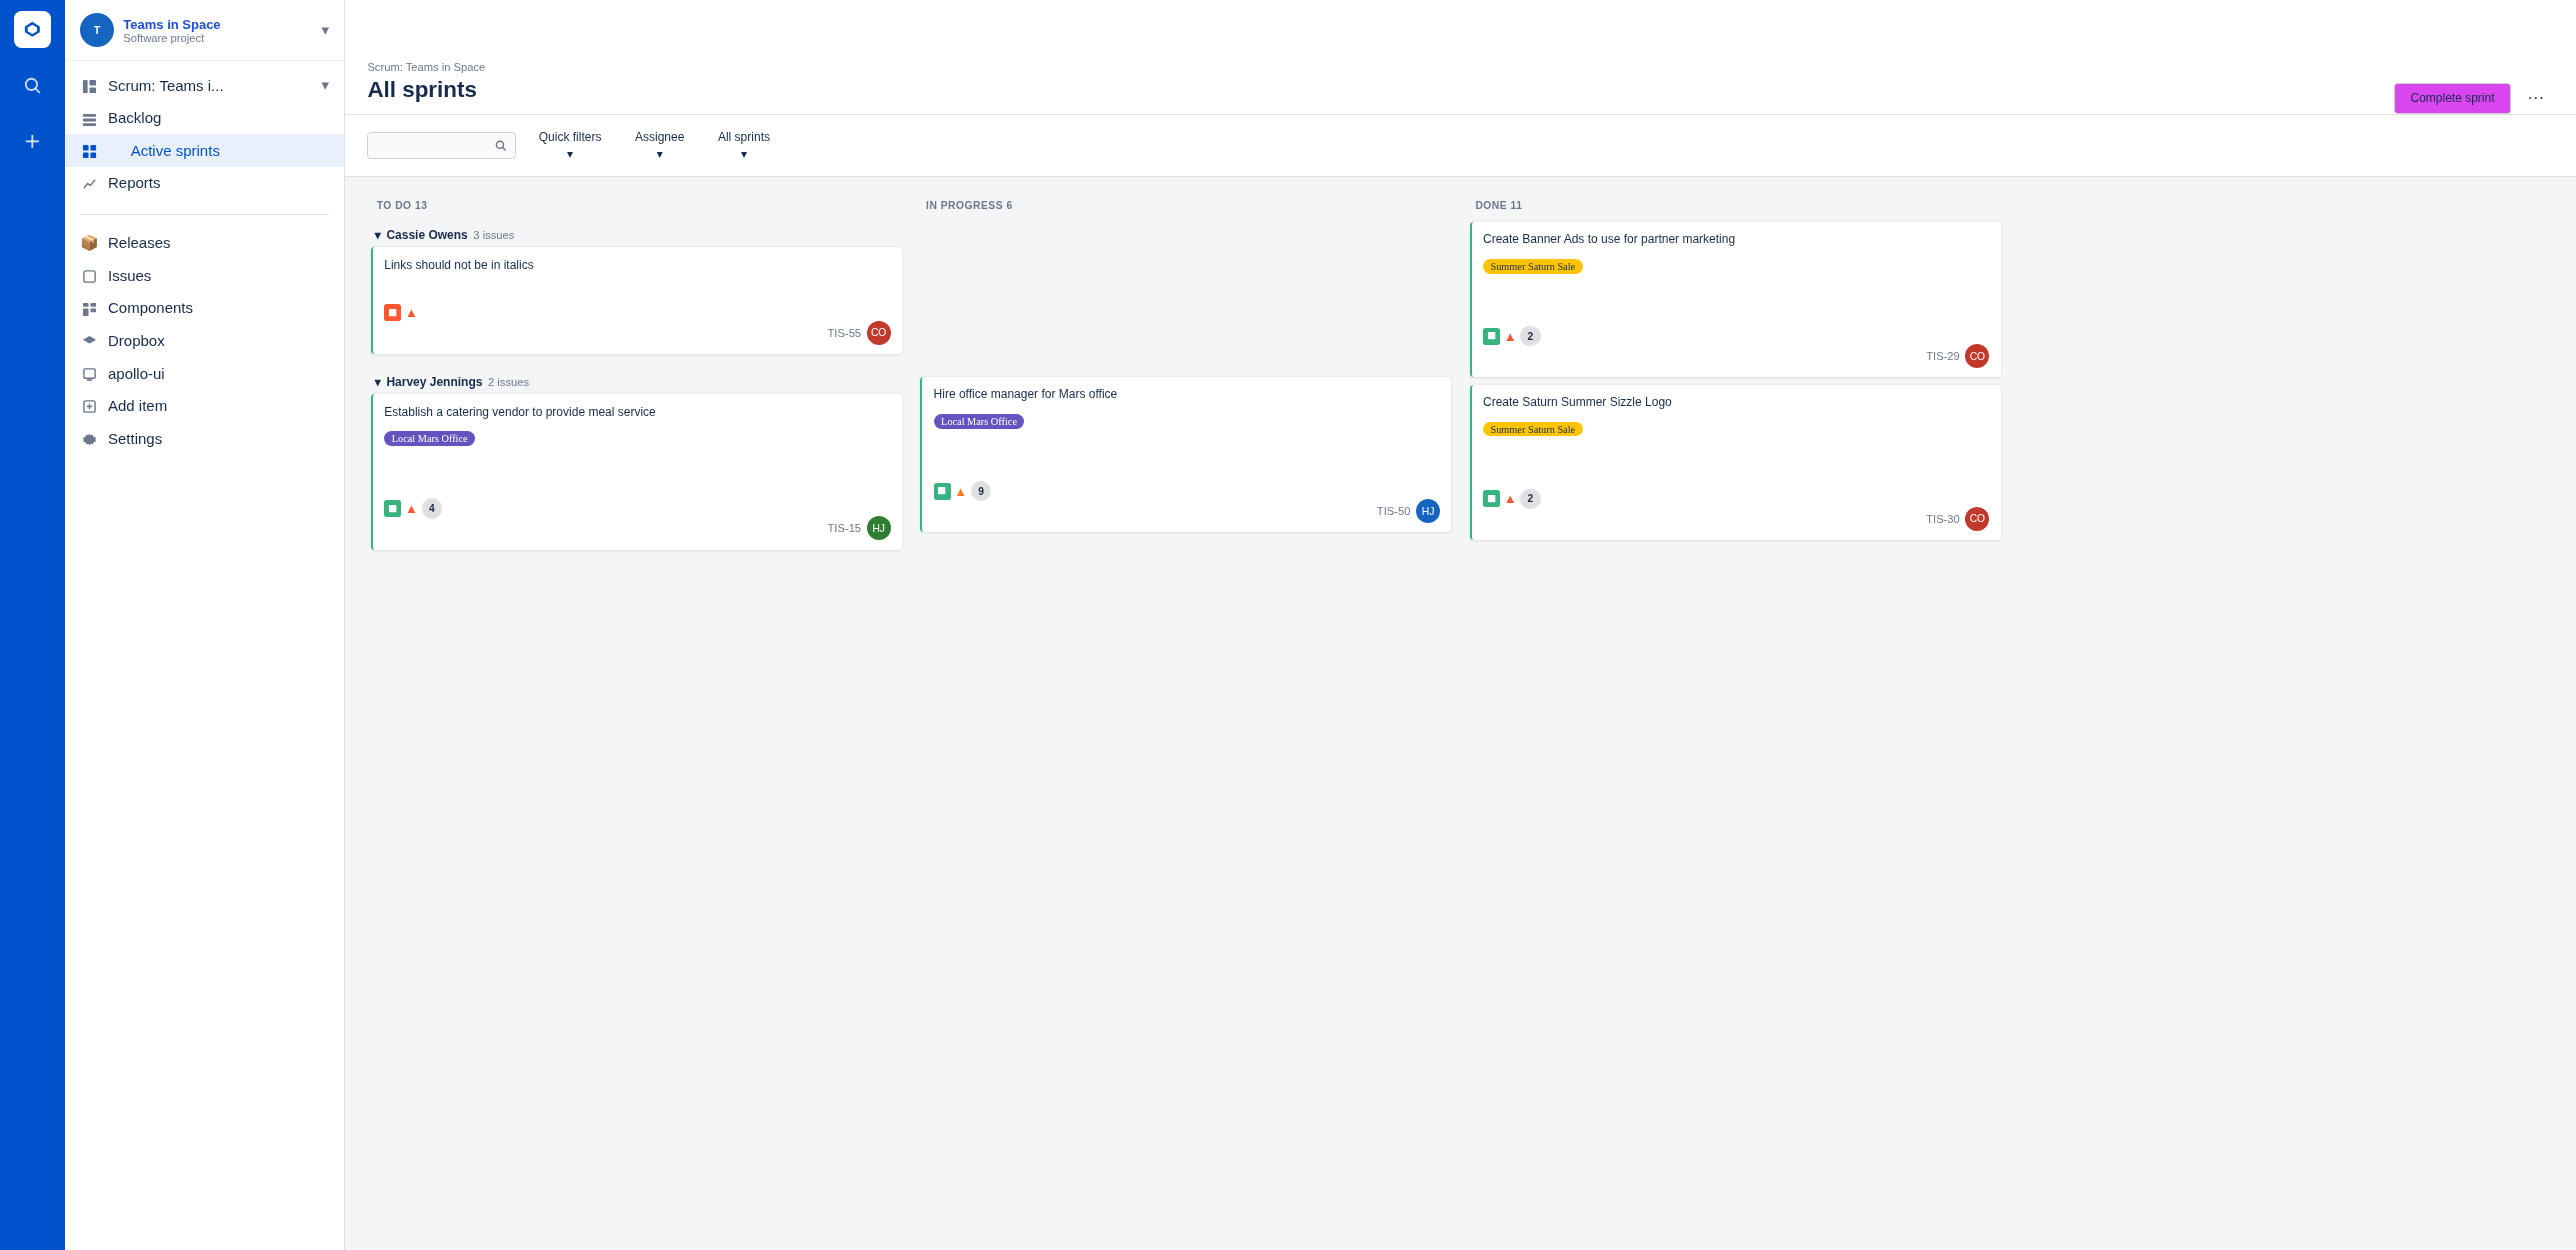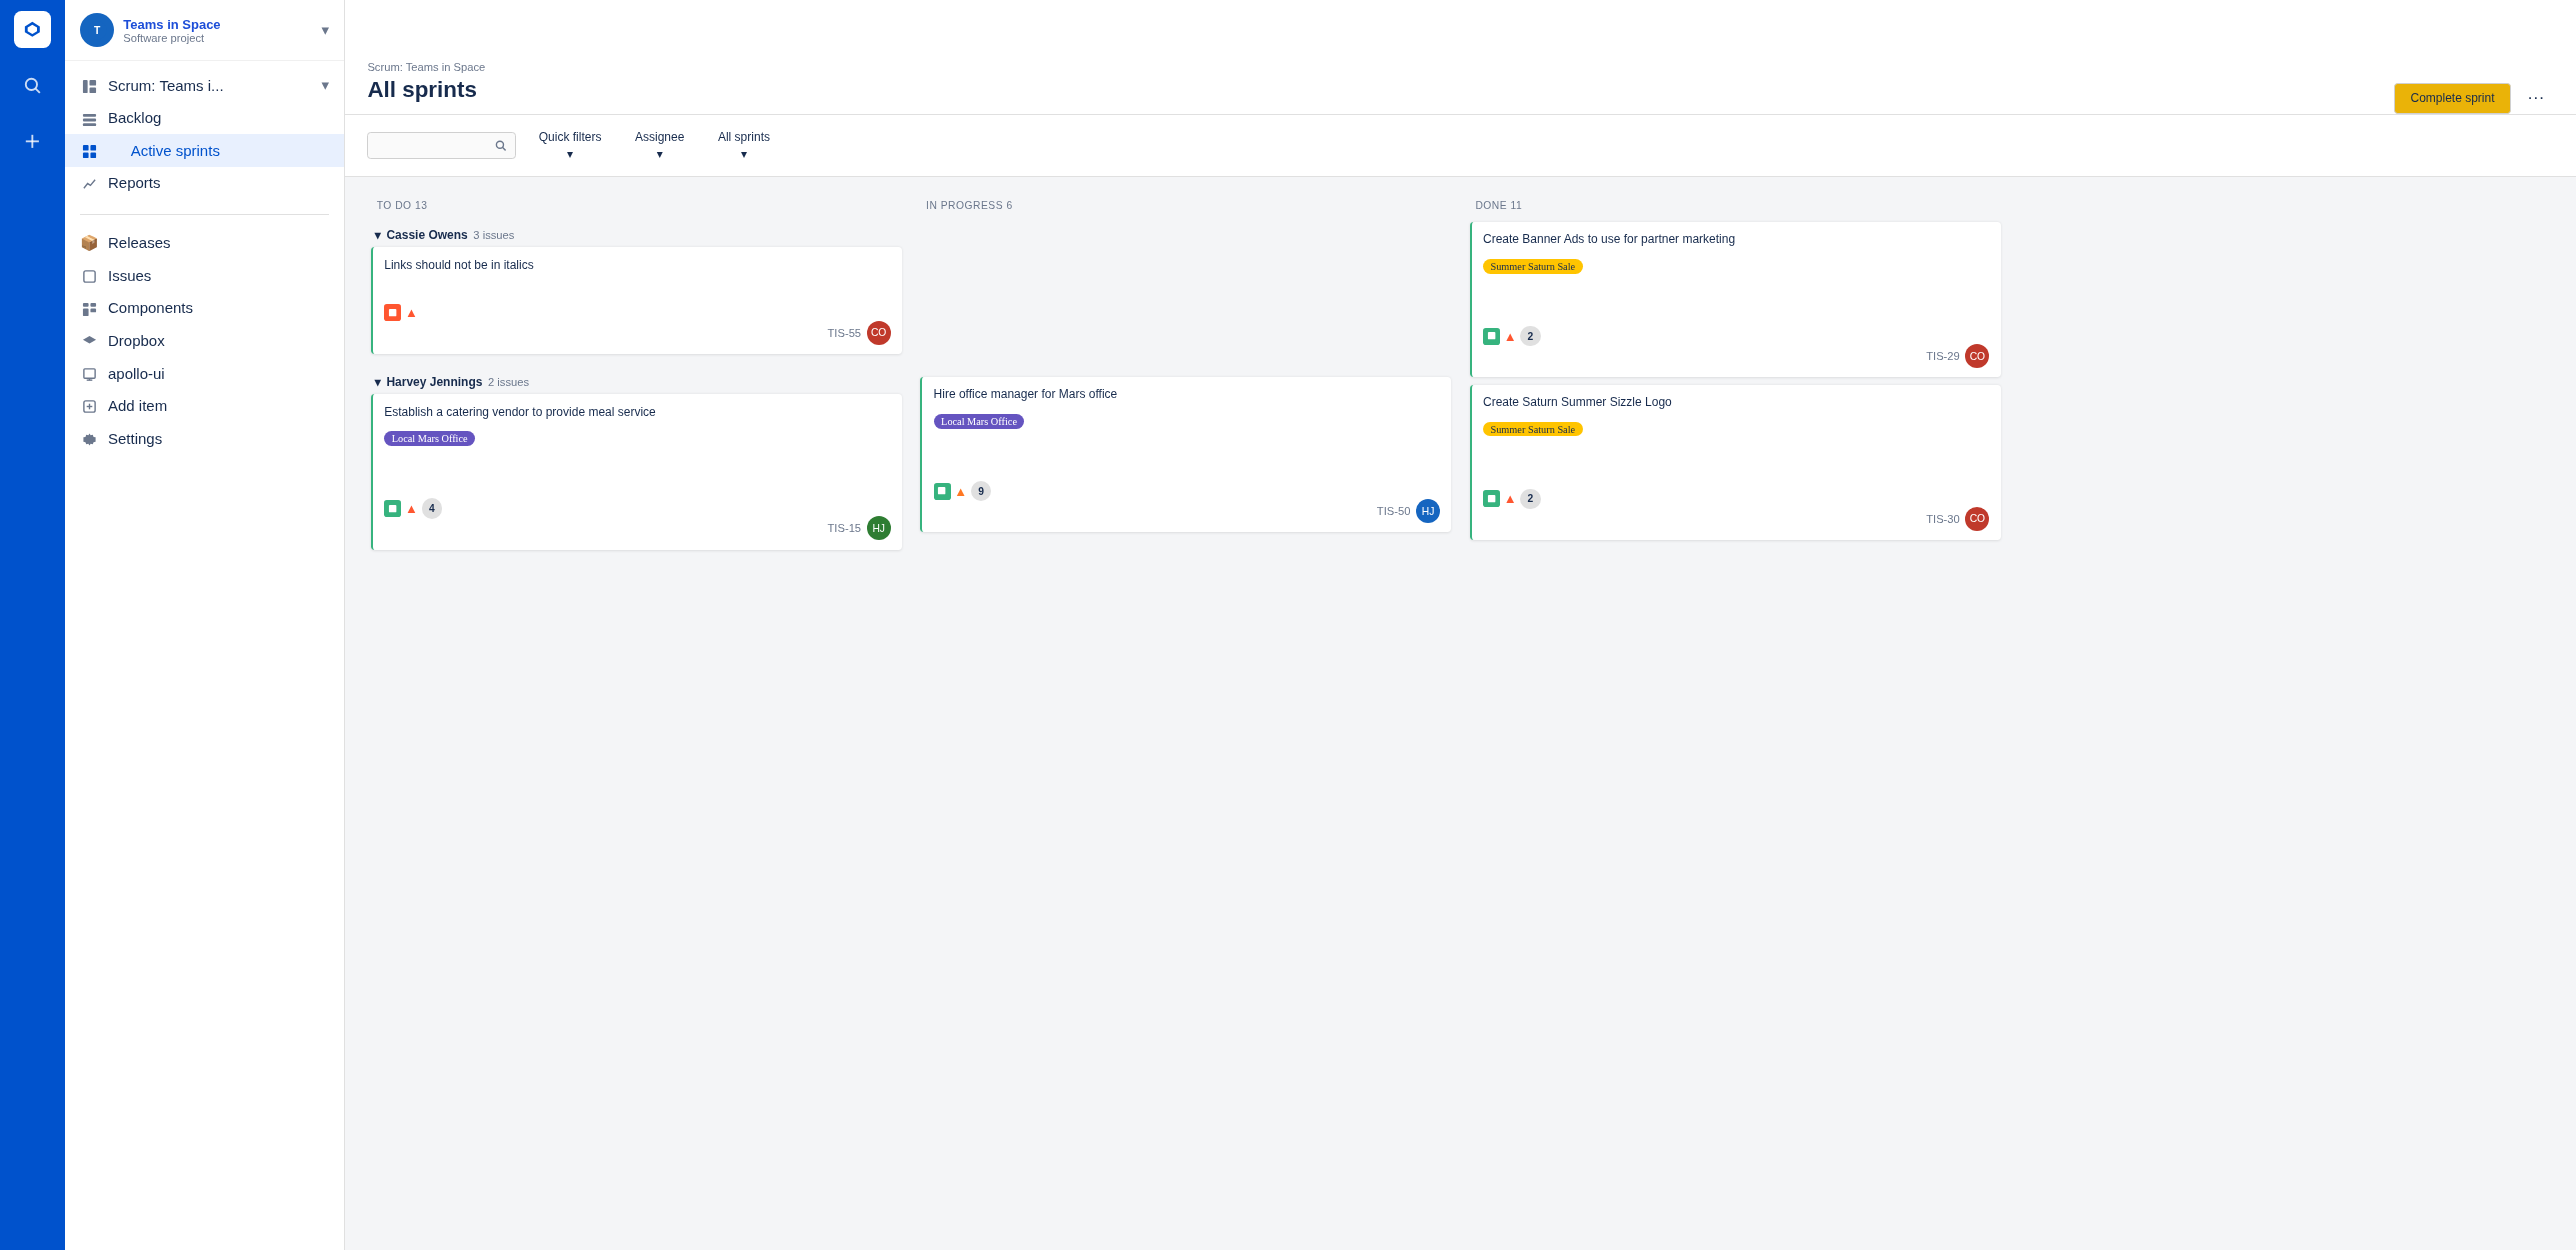--- a/index.html
+++ b/index.html
@@ -132,7 +132,7 @@
 
     .complete-sprint-btn {
       padding: 7.5px 15px;
-      background: #eab308;
+      background: #d946ef;
       border: 0.9px solid #d0d0d0;
       border-radius: 3.7px;
       font-size: 12px;

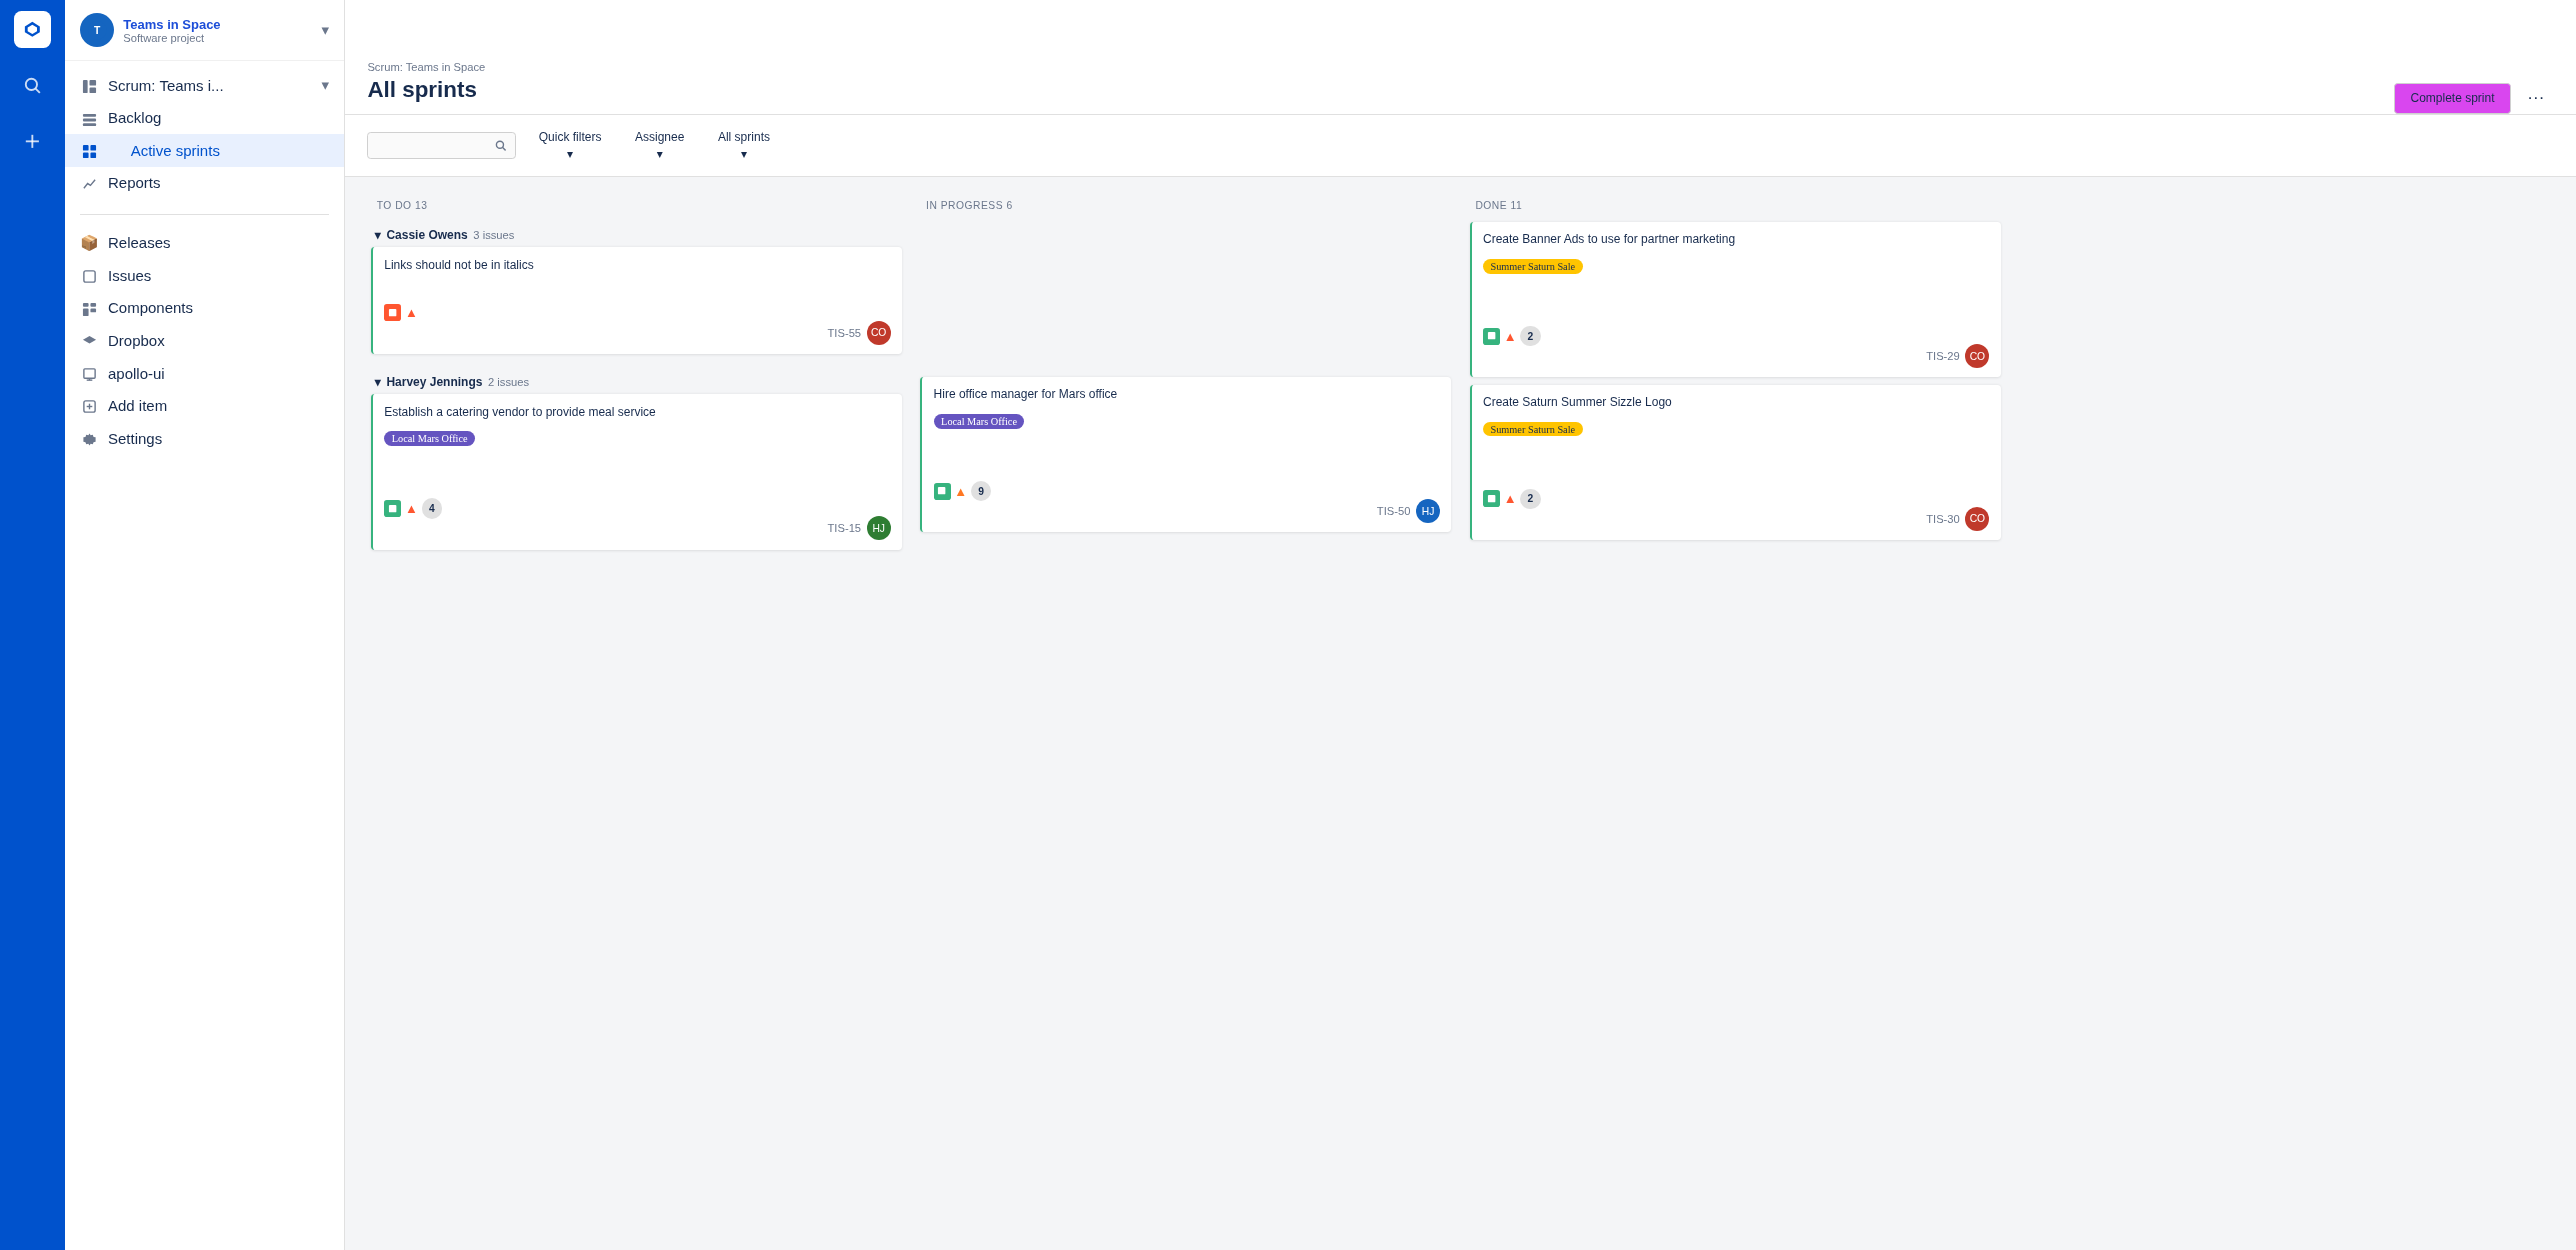--- a/index.html
+++ b/index.html
@@ -173,7 +173,7 @@
     .column-header {
       padding: 7.5px 9.3px;
       font-size: 10.3px;
-      font-weight: 400;
+      font-weight: 700;
       color: #6b778c;
       letter-spacing: 0.5px;
       text-transform: uppercase;

